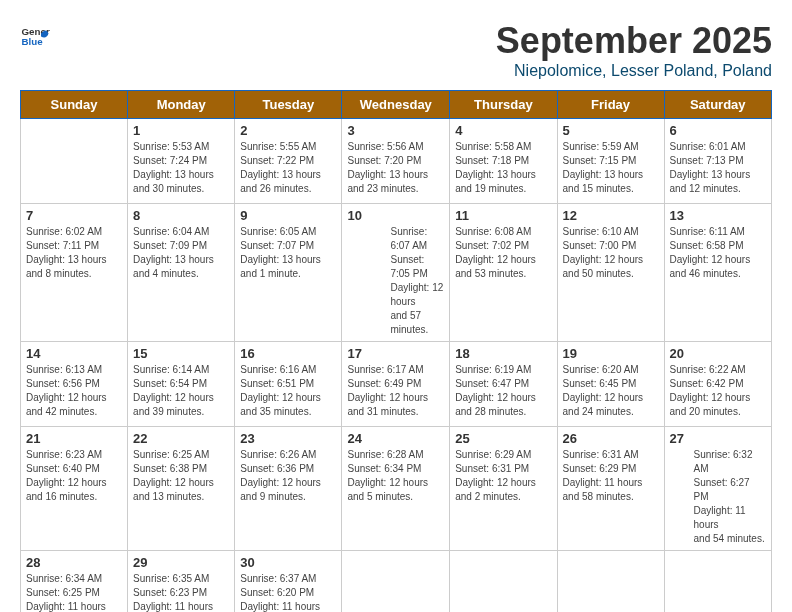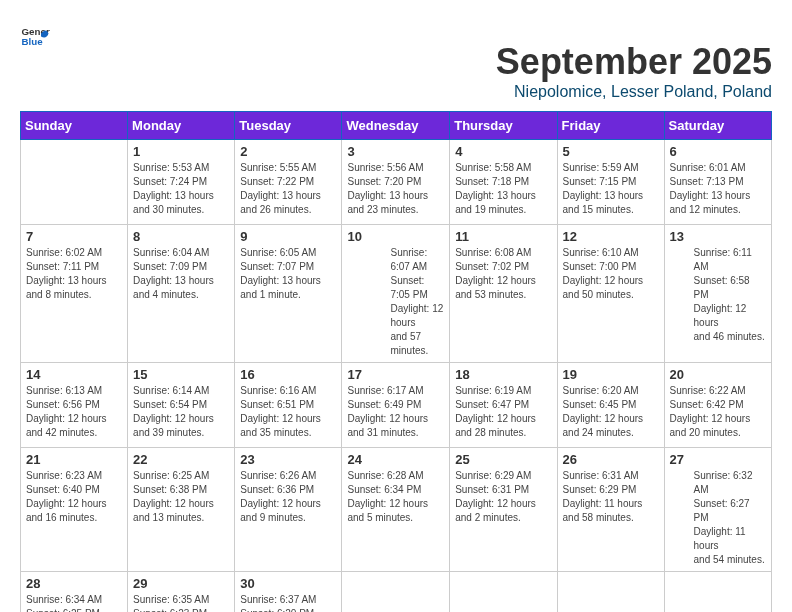--- a/index.html
+++ b/index.html
@@ -27,7 +27,6 @@
     }
     .title-area {
       text-align: right;
-      margin-top: 21px;
     }
     .month-title {
       font-size: 36px;

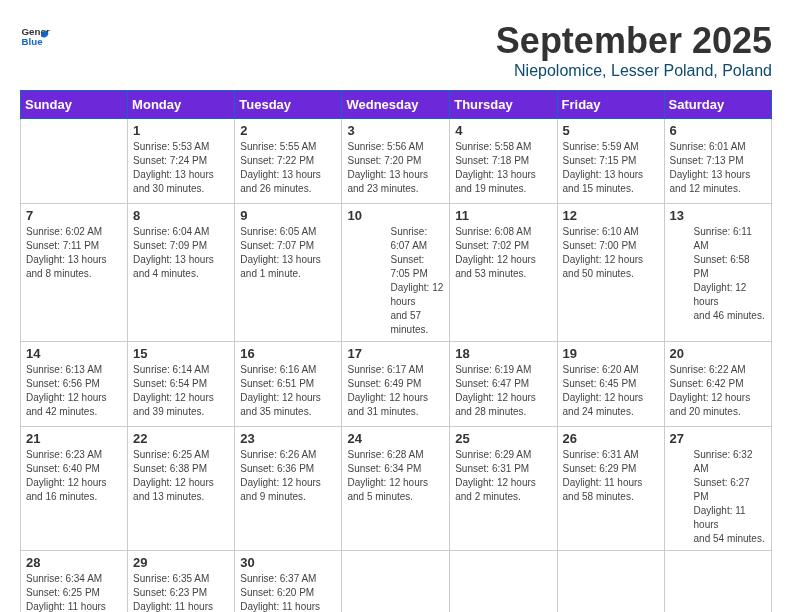--- a/index.html
+++ b/index.html
@@ -43,12 +43,12 @@
       border: 1px solid #ccc;
     }
     .calendar th {
-      background: #6d28d9;
+      background: #a16207;
       color: #fff;
       font-size: 13px;
       font-weight: bold;
       padding: 6px 4px;
-      text-align: left;
+      text-align: center;
       border: 1px solid #1565C0;
     }
     .calendar td {

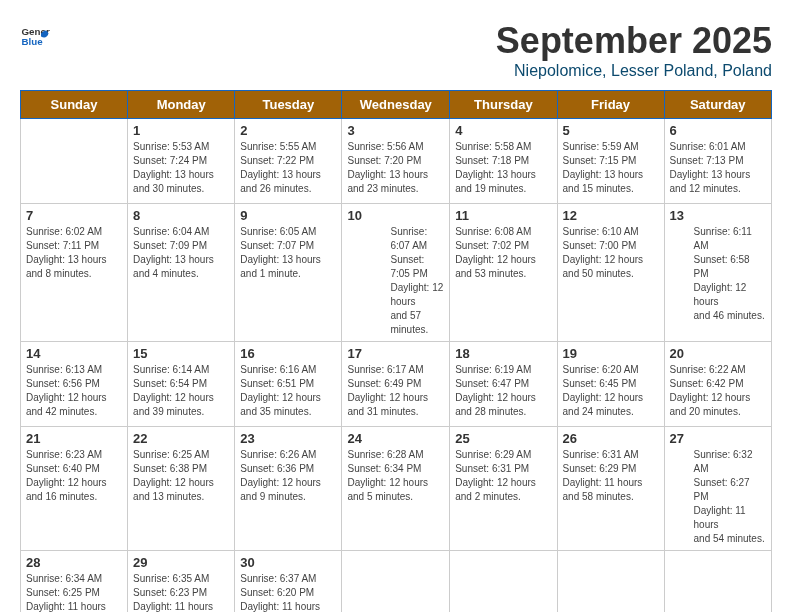--- a/index.html
+++ b/index.html
@@ -199,7 +199,7 @@
         </td>
         <td>
           <span class="day-number">13</span>
-          <div class="day-info" style="white-space: pre-line; margin-left: 24px;">Sunrise: 6:11 AM
+          <div class="day-info" style="white-space: pre-line;">Sunrise: 6:11 AM
 Sunset: 6:58 PM
 Daylight: 12 hours
 and 46 minutes.</div>

